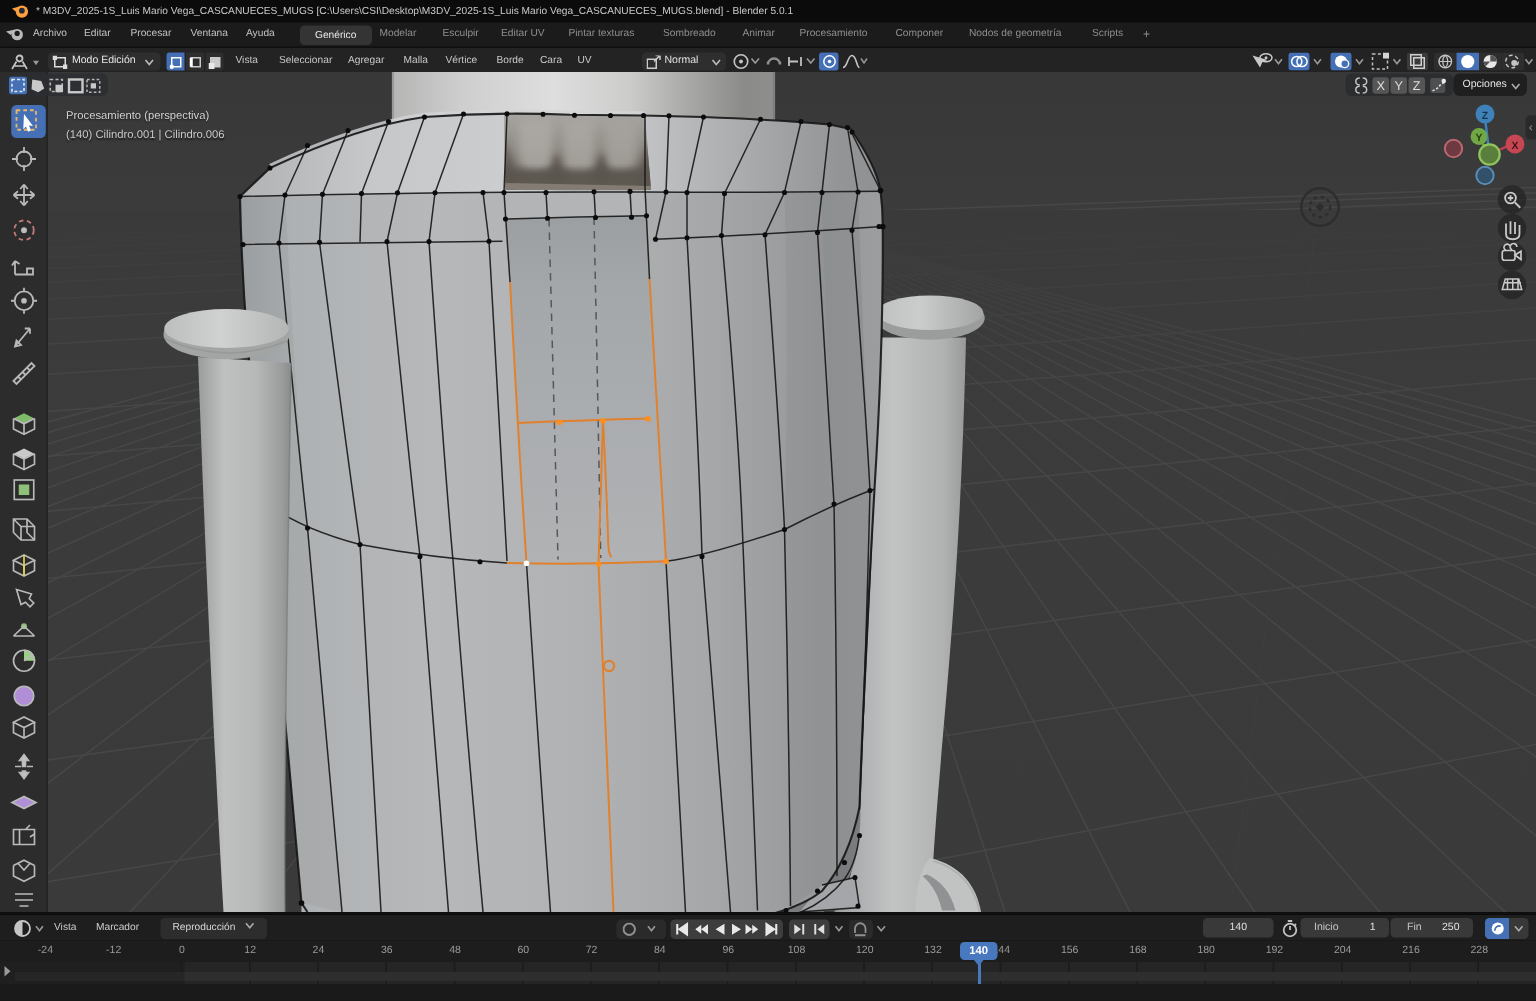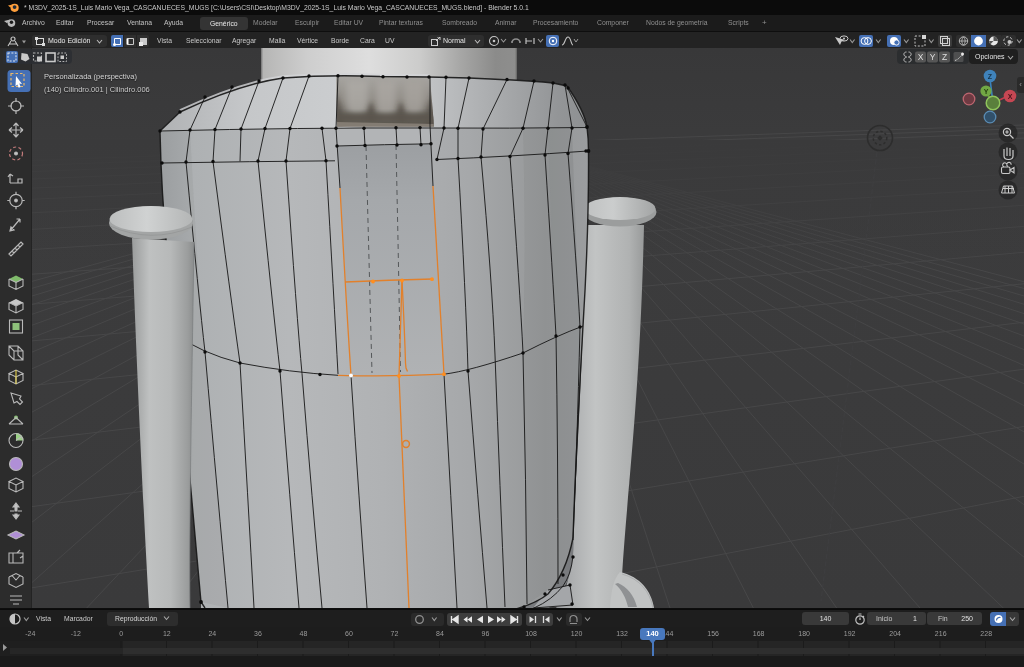--- a/index.html
+++ b/index.html
@@ -621,7 +621,7 @@
   </div>
 </div>
 
-<div class="abs" style="left:44px;top:72px;color:#d4d4d4;font-size:7.5px;text-shadow:0 1px 1px rgba(0,0,0,0.6)">Personalizada (perspectiva)</div>
+<div class="abs" style="left:44px;top:72px;color:#d4d4d4;font-size:7.5px;text-shadow:0 1px 1px rgba(0,0,0,0.6)">Procesamiento (perspectiva)</div>
 <div class="abs" style="left:44px;top:84.5px;color:#c9c9c9;font-size:7.5px;text-shadow:0 1px 1px rgba(0,0,0,0.6)">(140) Cilindro.001 | Cilindro.006</div>
 
 <svg class="abs" style="left:955px;top:62px" width="69" height="146" viewBox="0 0 69 146">

